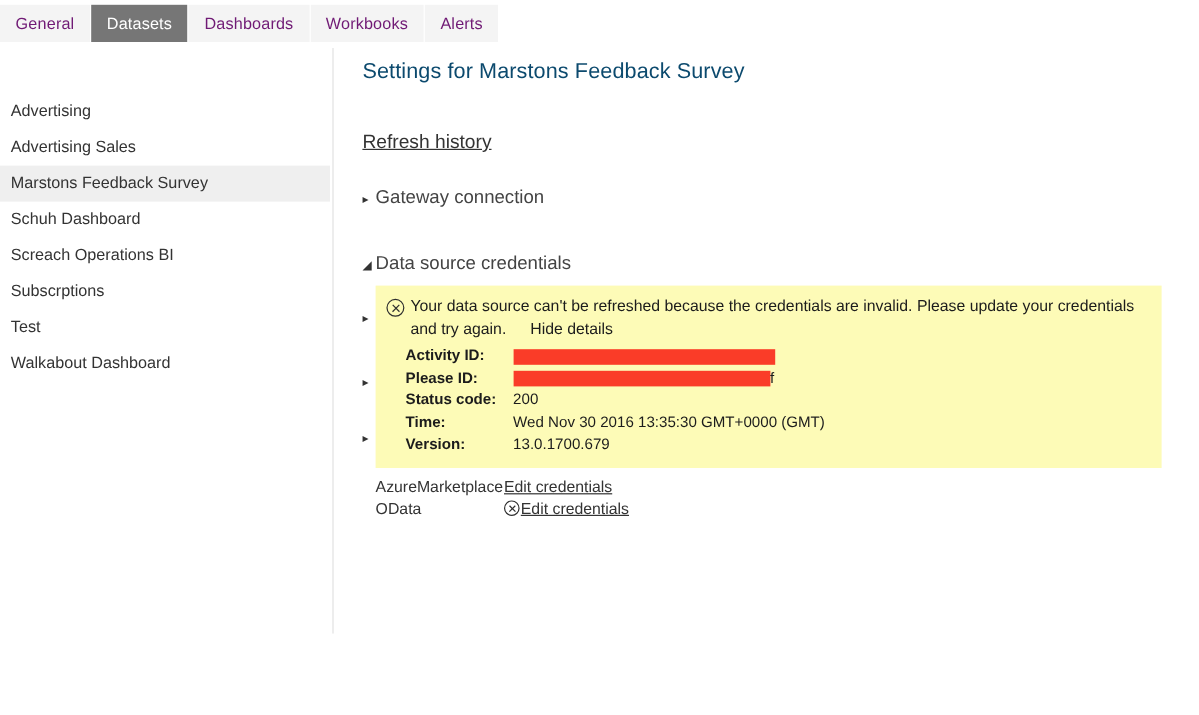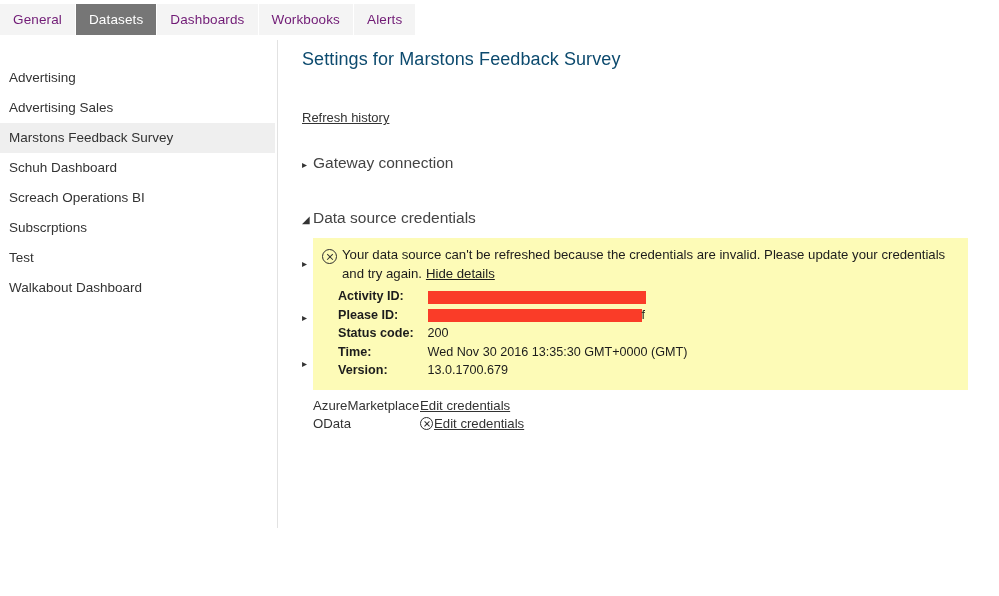--- a/index.html
+++ b/index.html
@@ -47,7 +47,7 @@
   #sidebar {
     position: absolute;
     left: 0;
-    top: 63px;
+    top: 78px;
     width: 275px;
   }
   .side-item {

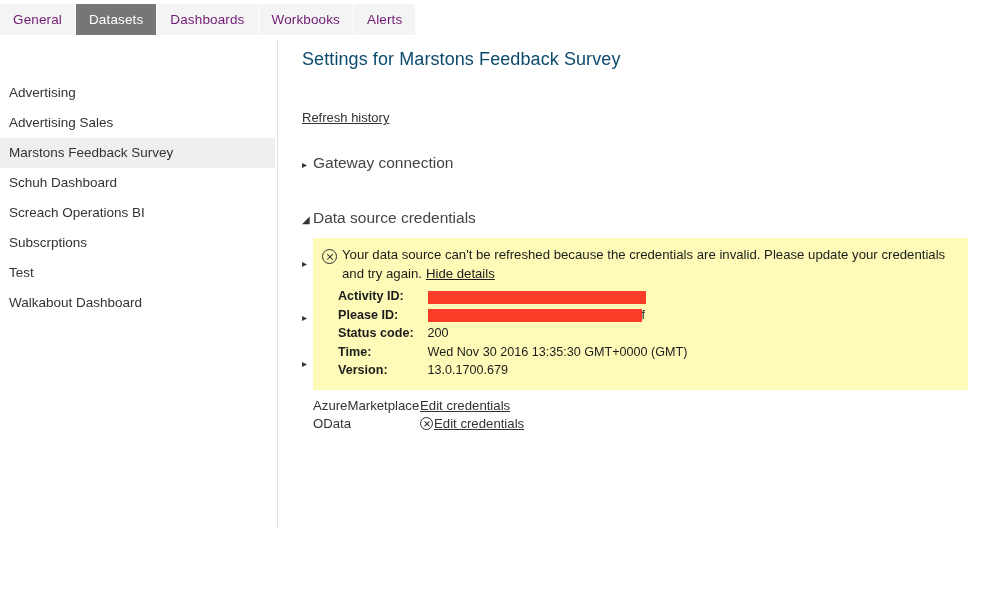--- a/index.html
+++ b/index.html
@@ -91,7 +91,7 @@
   #refresh-history-link {
     display: inline-block;
     margin-top: 40px;
-    font-size: 13px;
+    font-size: 16px;
     color: #333333;
     text-decoration: underline;
     cursor: pointer;

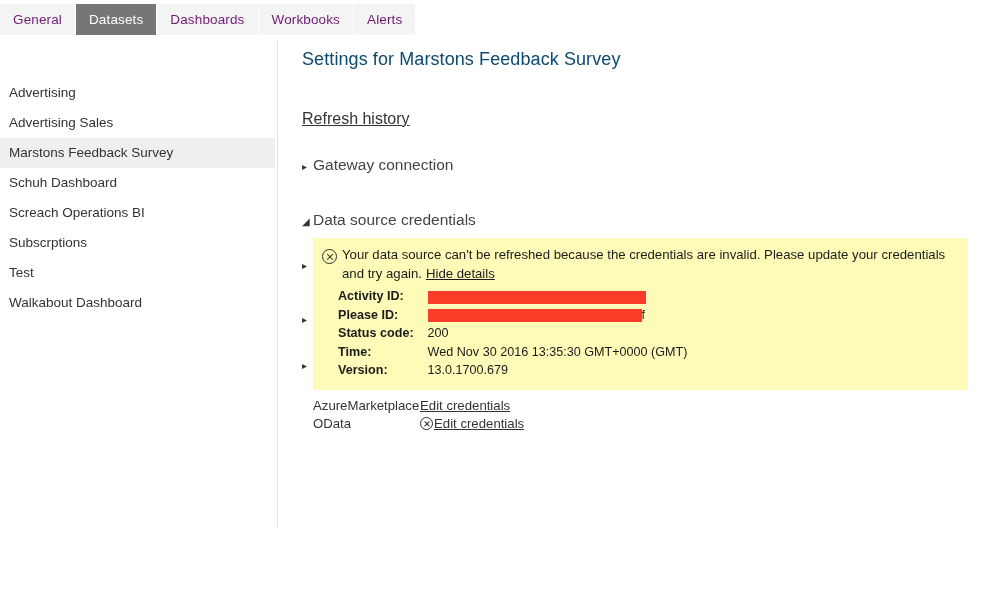--- a/index.html
+++ b/index.html
@@ -164,9 +164,8 @@
   }
   #hide-details-link {
     color: #1c1c1c;
-    text-decoration: underline;
     cursor: pointer;
-    margin-left: 4px;
+    margin-left: 20px;
   }
 
   #detail-table {

